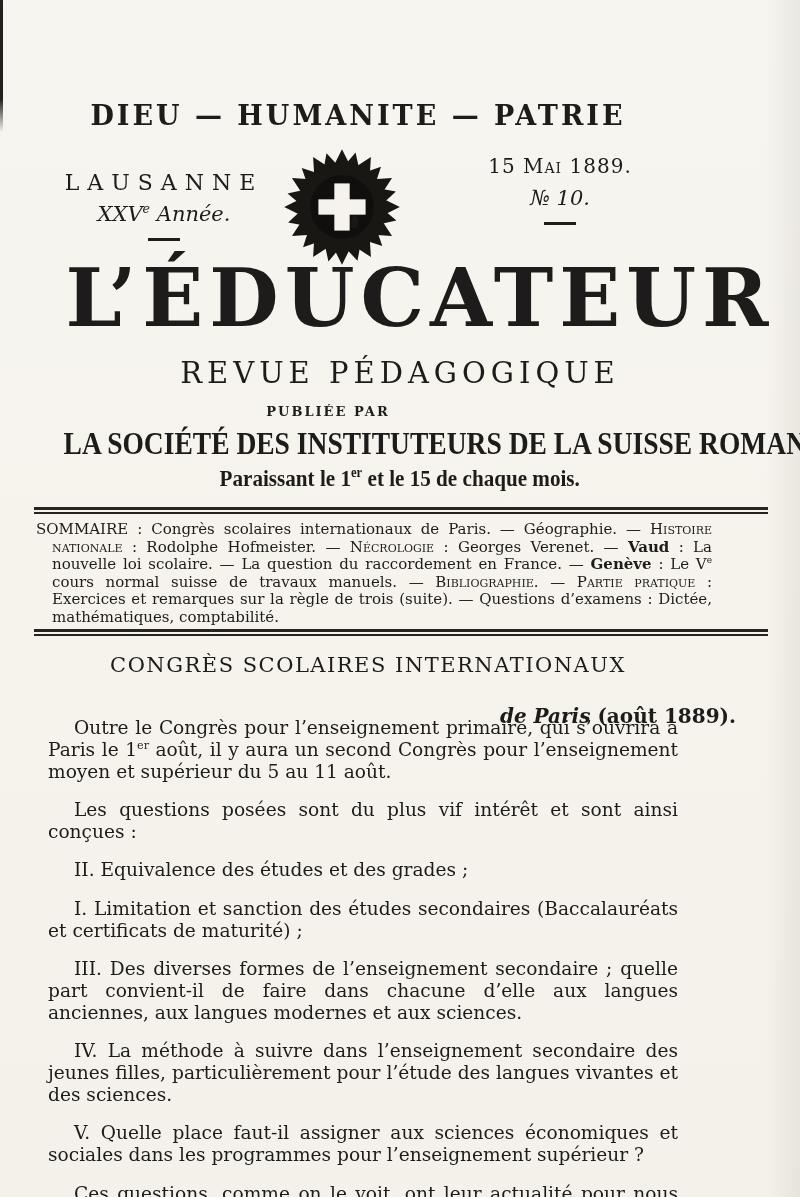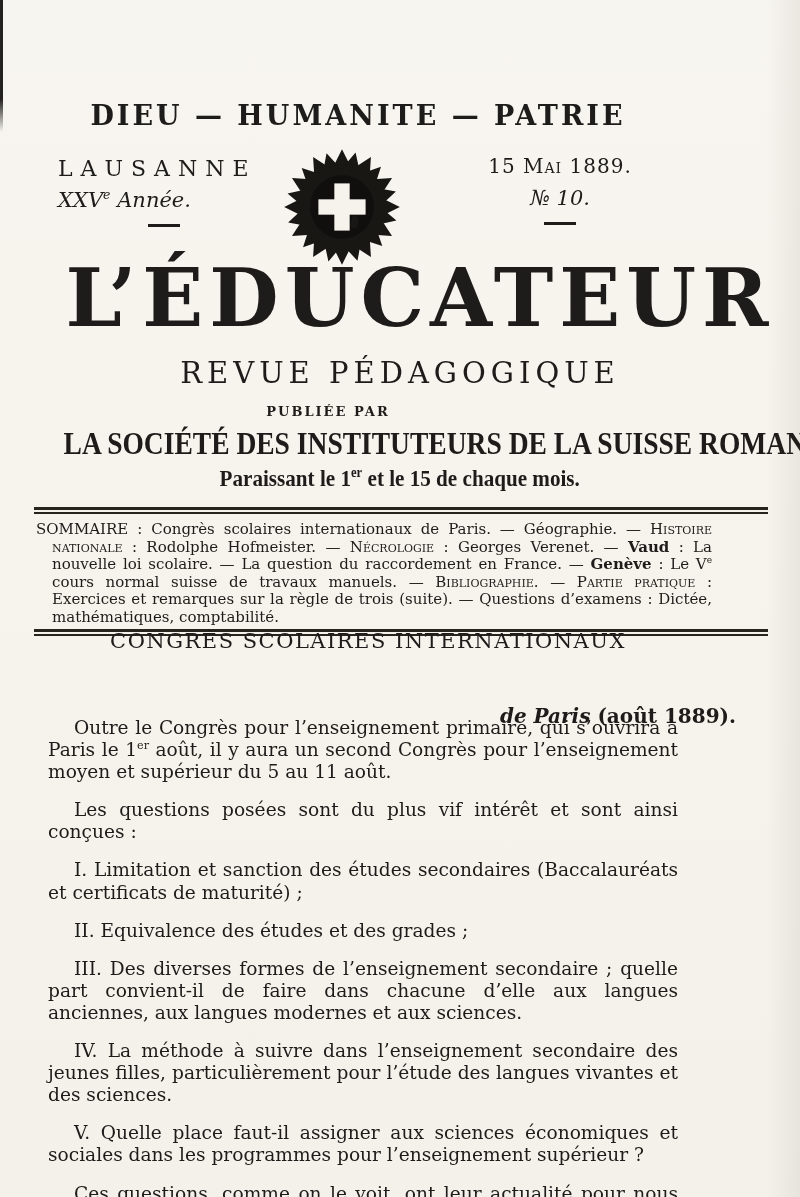--- a/index.html
+++ b/index.html
@@ -32,7 +32,7 @@
     font-size:27px; letter-spacing:3px; white-space:nowrap;
   }
 
-  .mast-left{ position:absolute; top:156px; left:58px;  width:212px; text-align:left; }
+  .mast-left{ position:absolute; top:170px; left:58px;  width:212px; text-align:center; }
   .mast-right{position:absolute; top:154px; left:454px; width:212px; text-align:center; }
   .mast-place{ font-size:22px; letter-spacing:8px; white-space:nowrap; }
   .mast-year{ font-size:21px; font-style:italic; margin-top:7px; }

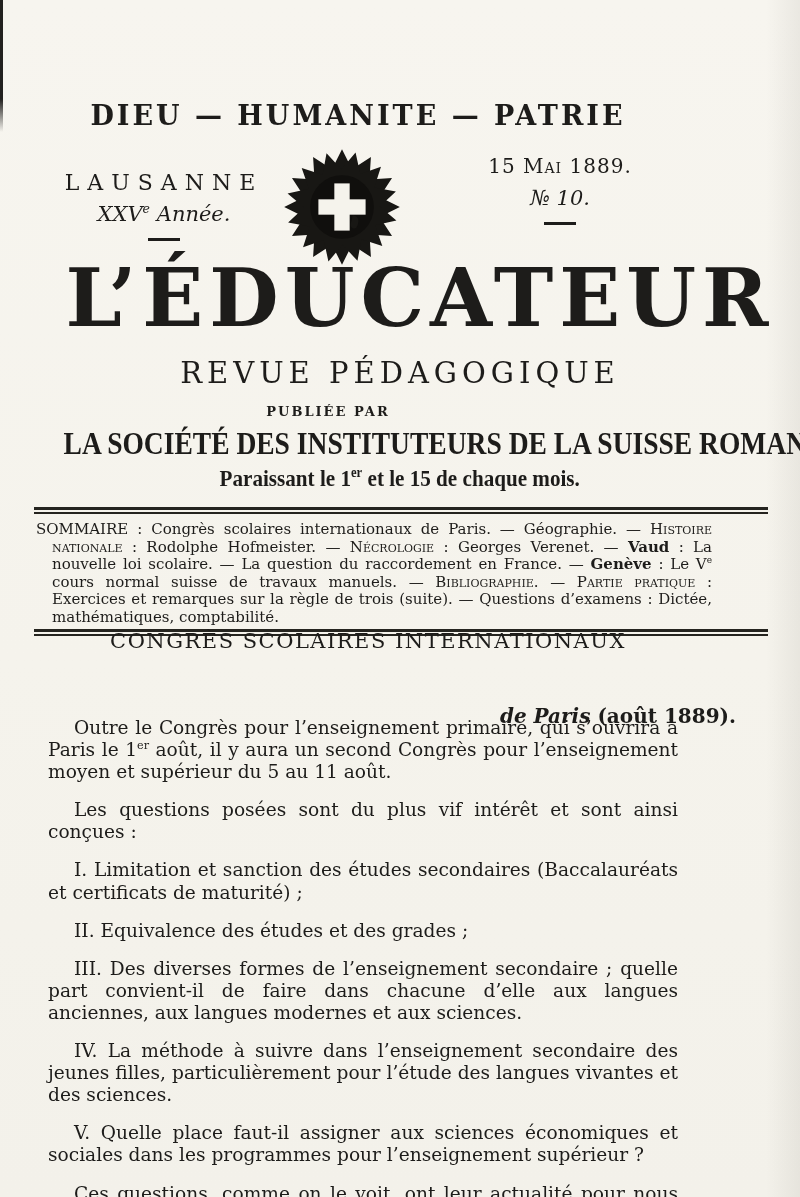--- a/index.html
+++ b/index.html
@@ -82,7 +82,7 @@
   }
 
   .article-title{
-    position:absolute; top:629px; left:0; width:736px; text-align:center;
+    position:absolute; top:653px; left:0; width:736px; text-align:center;
     font-size:21px; letter-spacing:1.5px;
   }
   .article-subtitle{

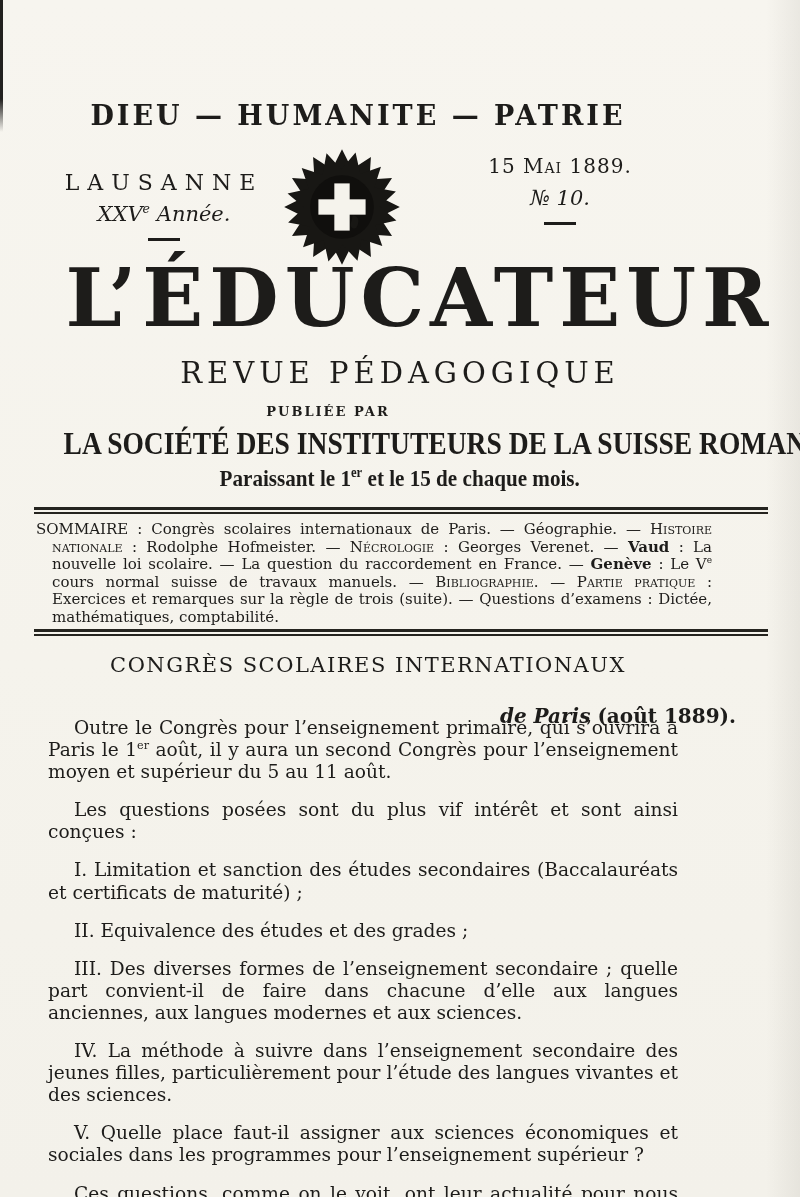--- a/index.html
+++ b/index.html
@@ -158,8 +158,8 @@
   <div class="body-text">
     <p><span>Outre le Congrès pour l’enseignement primaire, qui s’ouvrira à Paris le 1</span><span class="sup">er</span><span> août, il y aura un second Congrès pour l’enseignement moyen et supérieur du 5 au 11 août.</span></p>
     <p><span>Les questions posées sont du plus vif intérêt et sont ainsi conçues :</span></p>
+    <p><span>II. Equivalence des études et des grades ;</span></p>
     <p><span>I. Limitation et sanction des études secondaires (Baccalauréats et certificats de maturité) ;</span></p>
-    <p><span>II. Equivalence des études et des grades ;</span></p>
     <p><span>III. Des diverses formes de l’enseignement secondaire ; quelle part convient-il de faire dans chacune d’elle aux langues anciennes, aux langues modernes et aux sciences.</span></p>
     <p><span>IV. La méthode à suivre dans l’enseignement secondaire des jeunes filles, particulièrement pour l’étude des langues vivantes et des sciences.</span></p>
     <p><span>V. Quelle place faut-il assigner aux sciences économiques et sociales dans les programmes pour l’enseignement supérieur ?</span></p>

